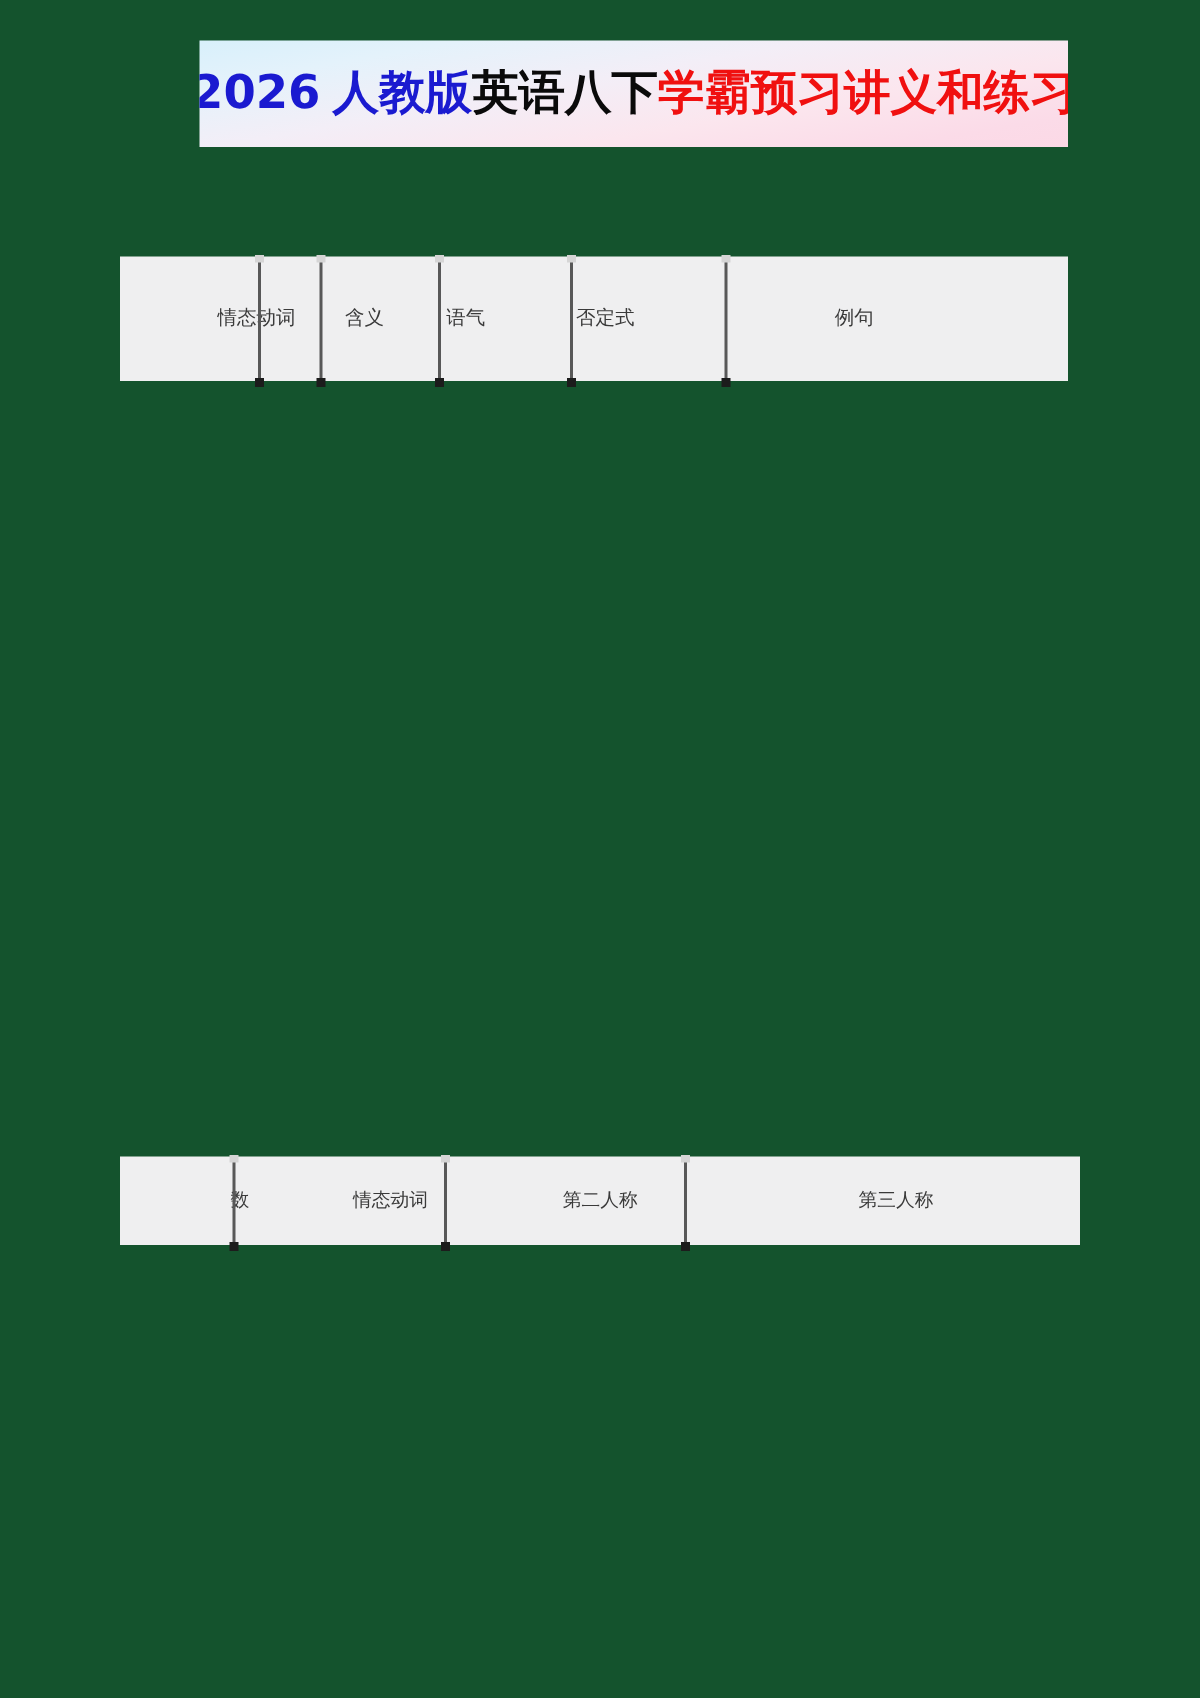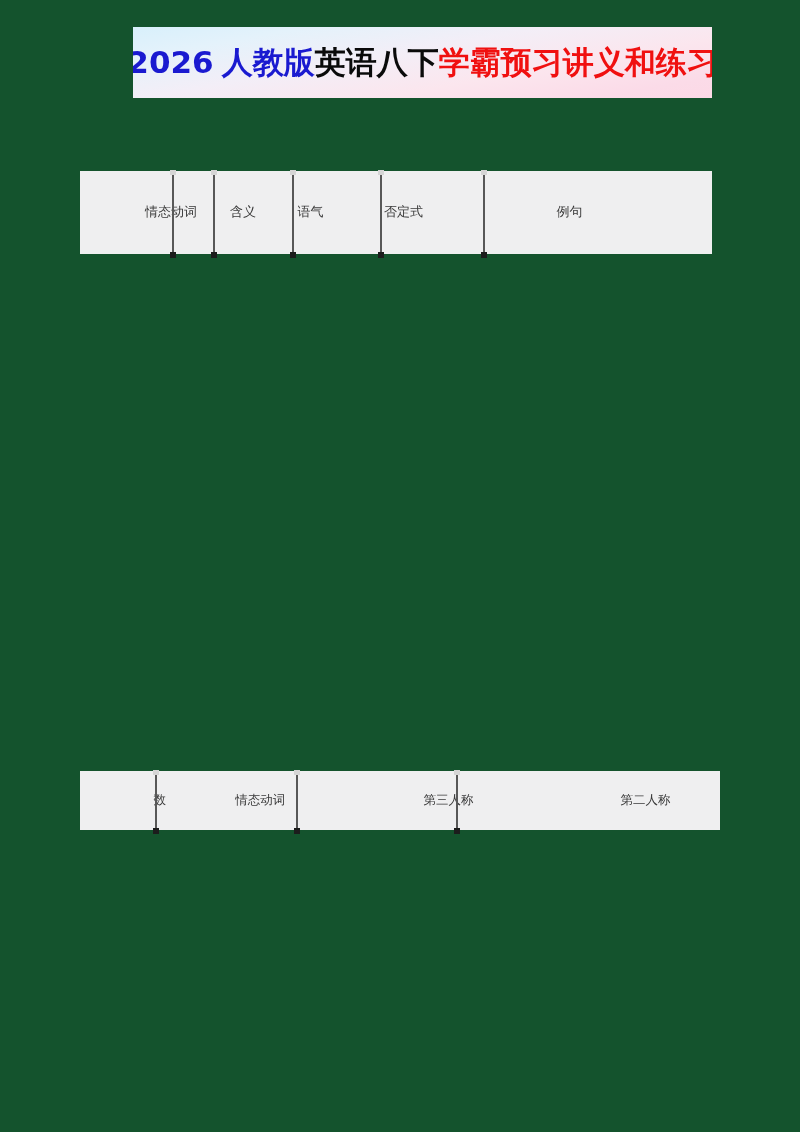--- a/index.html
+++ b/index.html
@@ -175,11 +175,11 @@
       <div class="cell" style="width:141px">
         <span class="cell-text">情态动词</span>
       </div>
+      <div class="cell" style="width:160px">
+        <span class="cell-text">第二人称</span>
+      </div>
       <div class="cell" style="width:264px">
         <span class="cell-text">第三人称</span>
-      </div>
-      <div class="cell" style="width:160px">
-        <span class="cell-text">第二人称</span>
       </div>
 
       <div class="vrule" style="left:75px"></div>

